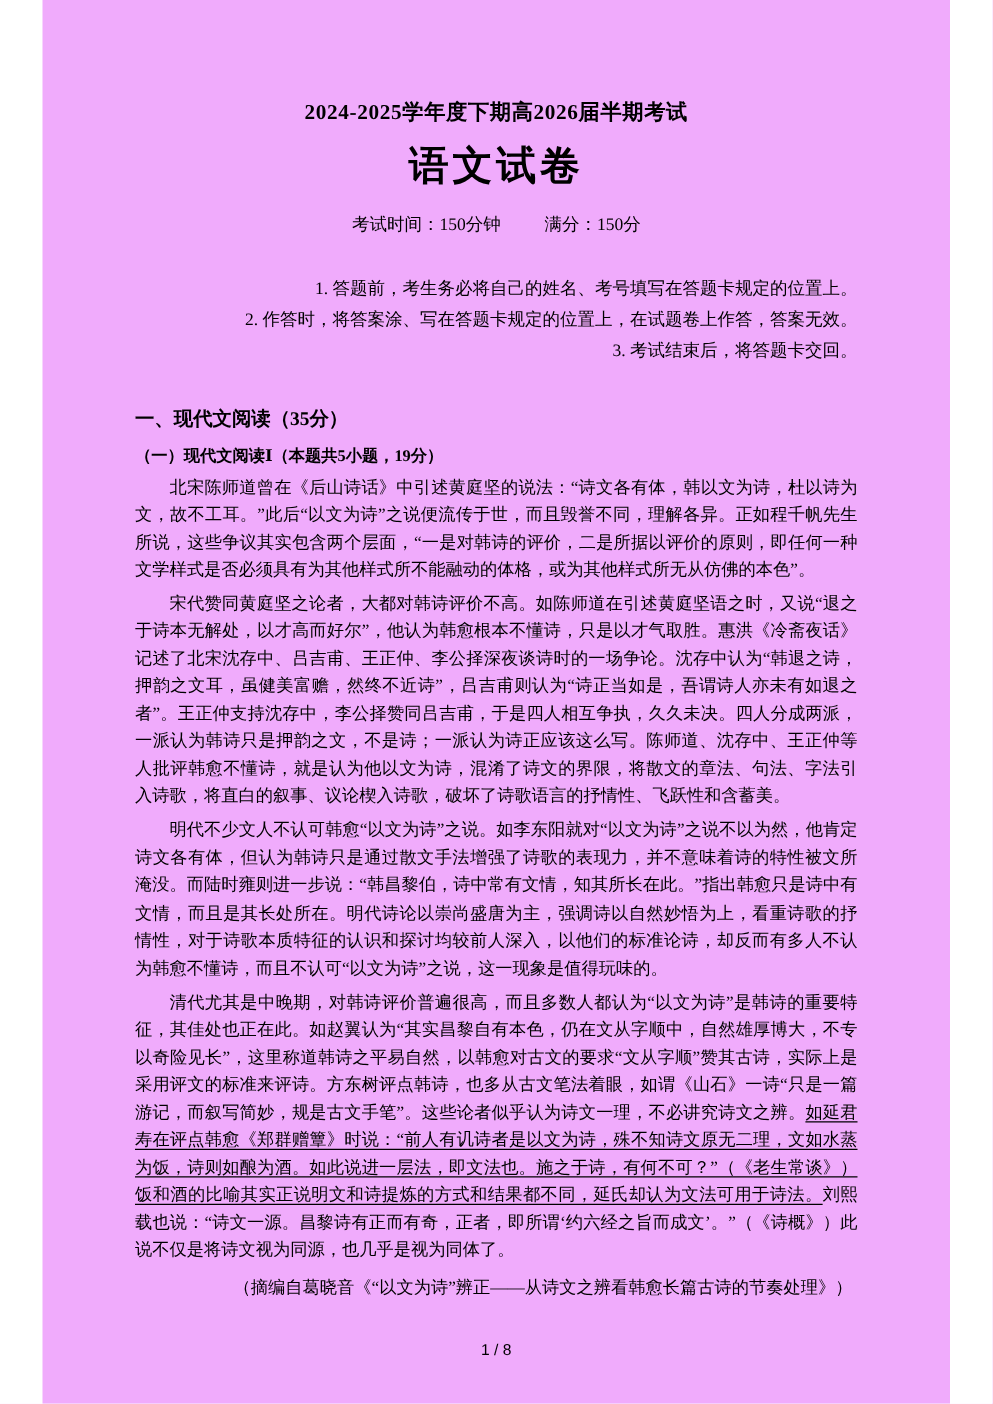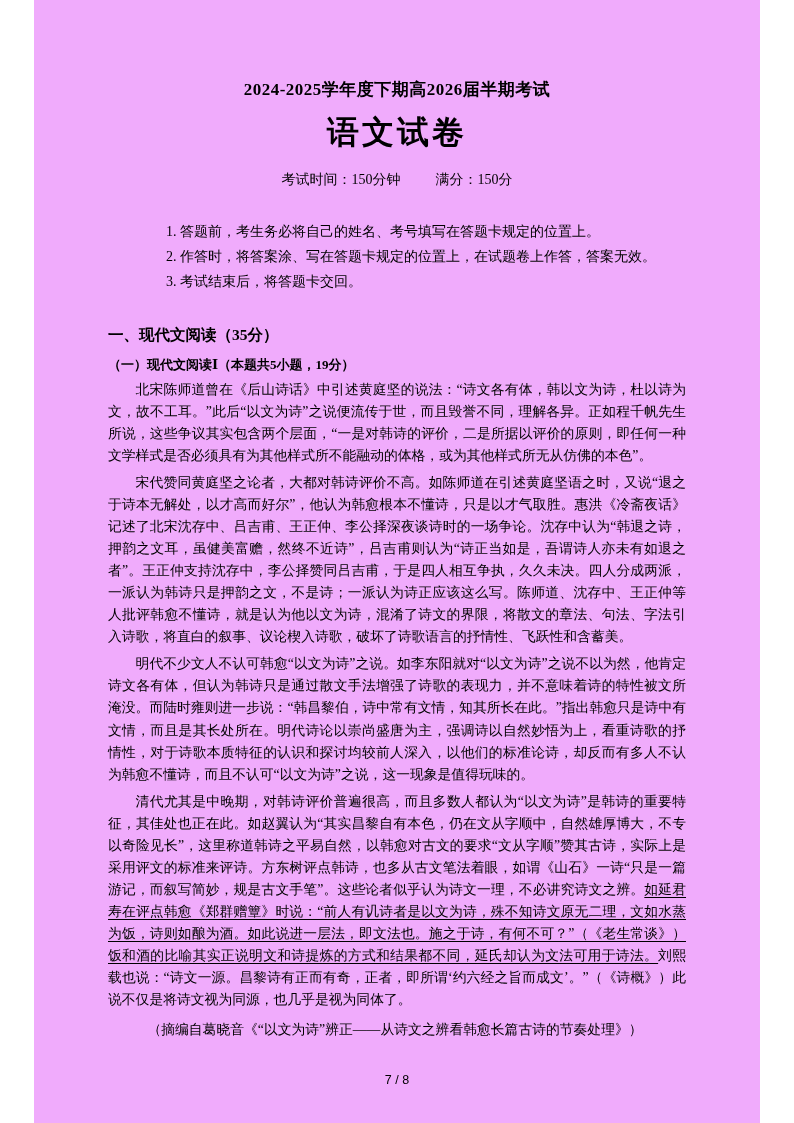--- a/index.html
+++ b/index.html
@@ -43,7 +43,7 @@
     font-size: 14px;
     line-height: 1.8;
   }
-  .notice div { margin: 0; }
+  .notice div { margin: 0; text-align: right; }
   .section-heading {
     font-size: 15.5px;
     font-weight: bold;

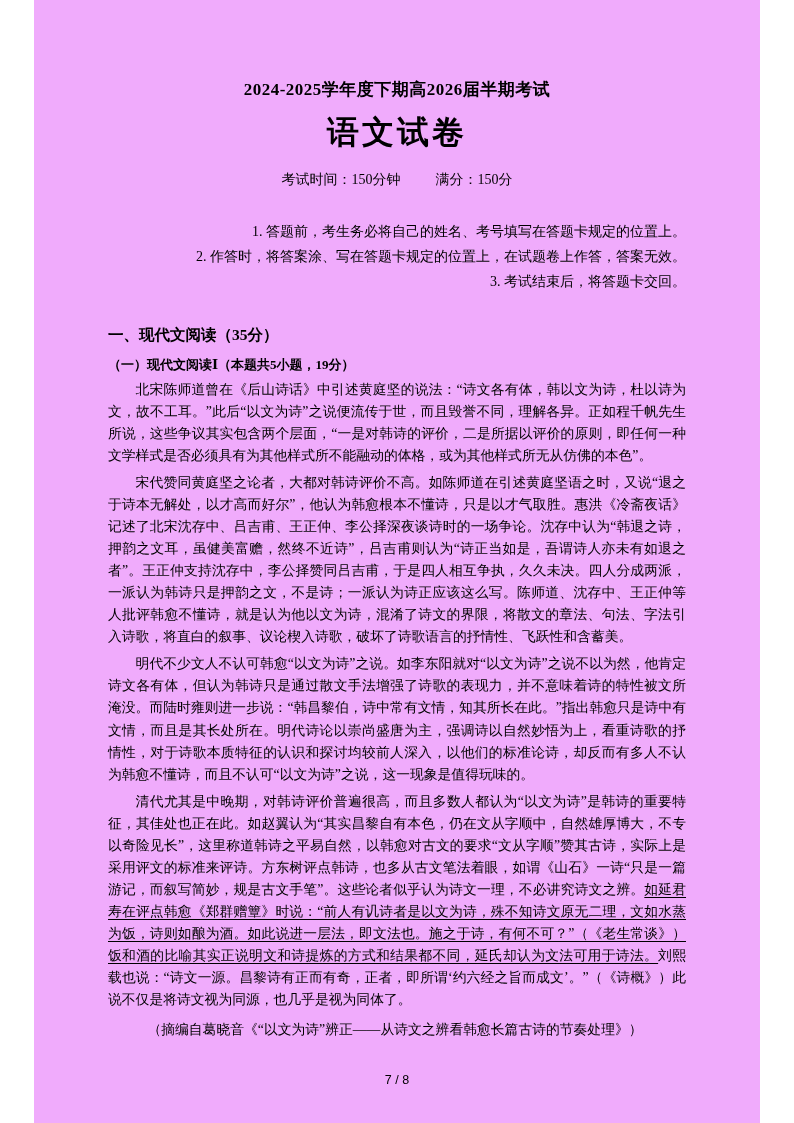--- a/index.html
+++ b/index.html
@@ -80,7 +80,7 @@
   }
   .attribution {
     font-size: 13.8px;
-    text-align: center;
+    text-align: right;
     margin-top: 10px;
     padding-right: 4px;
   }

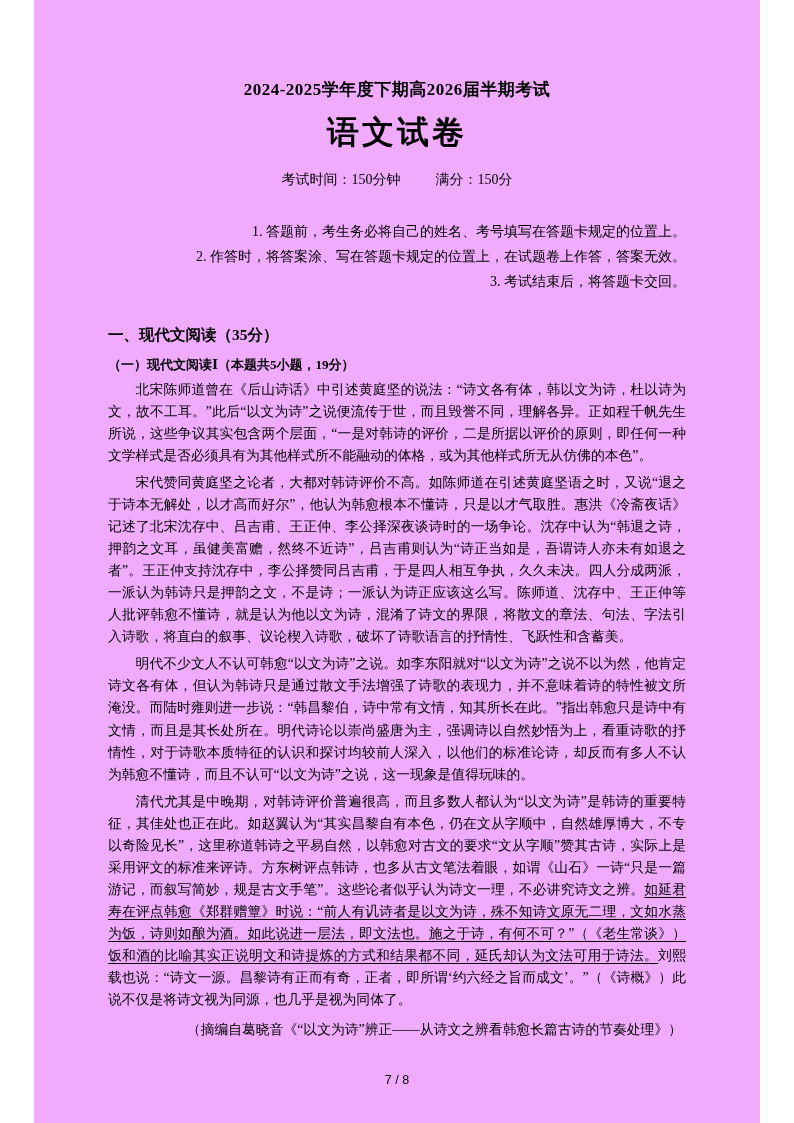--- a/index.html
+++ b/index.html
@@ -124,7 +124,7 @@
 
   <p class="attribution">（摘编自葛晓音《“以文为诗”辨正——从诗文之辨看韩愈长篇古诗的节奏处理》）</p>
 
-  <div class="page-footer">7 / 8</div>
+  <div class="page-footer">1 / 8</div>
 
 </div>
 

